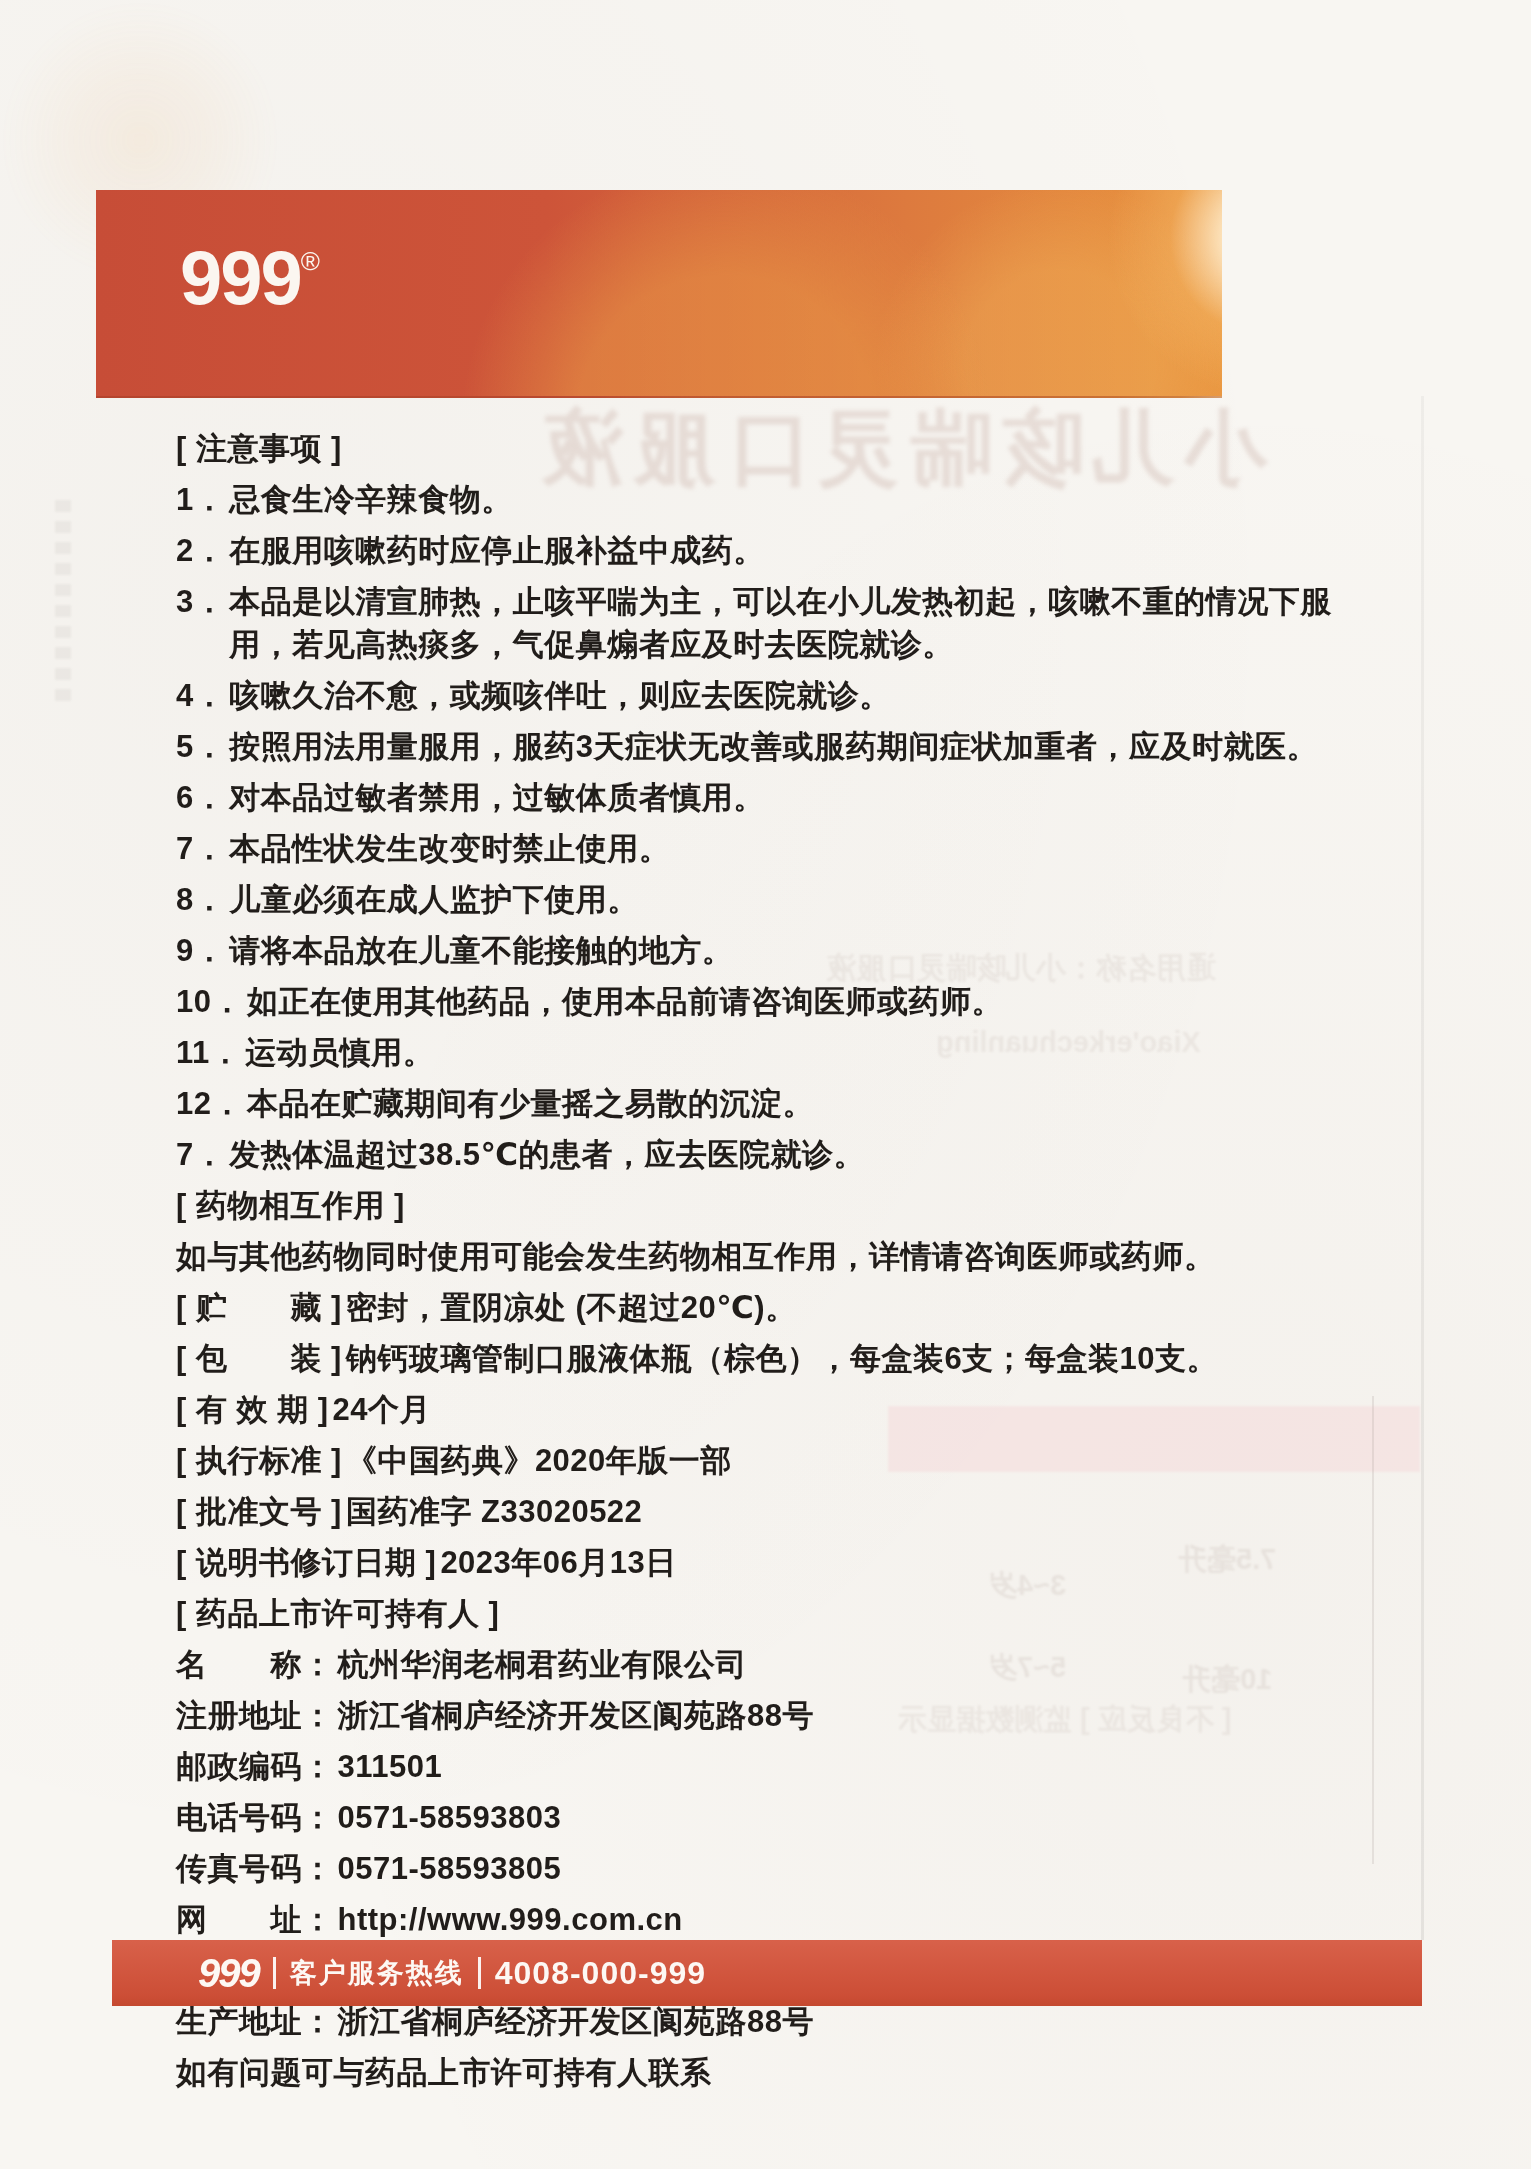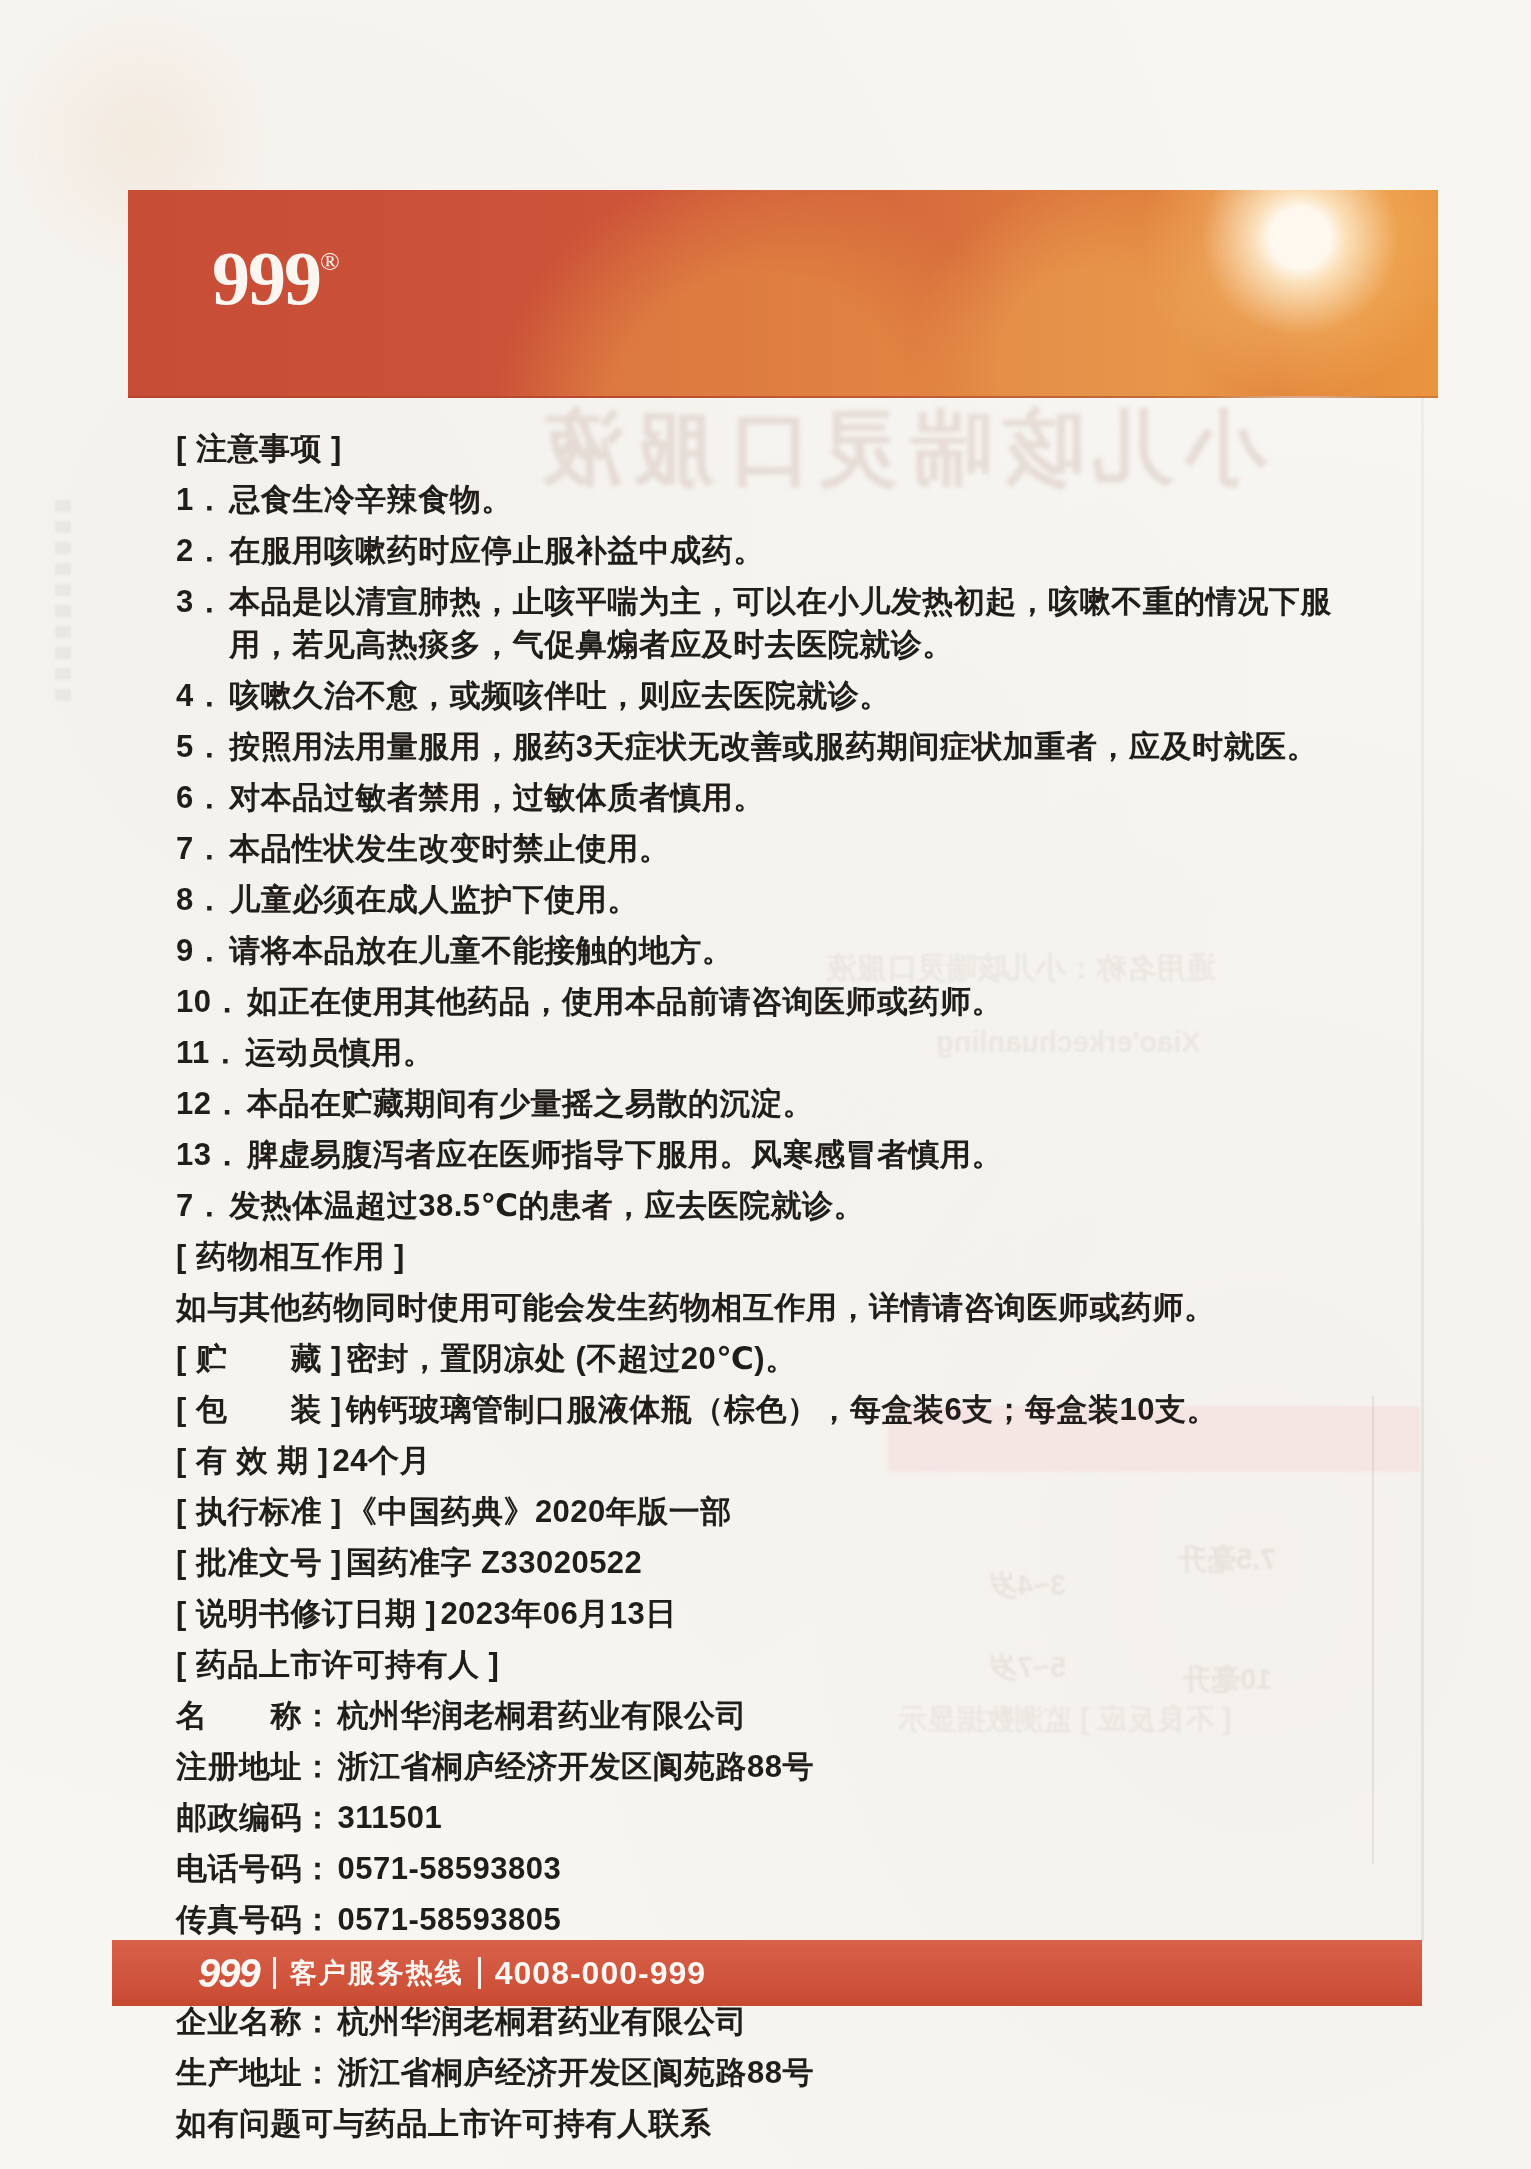--- a/index.html
+++ b/index.html
@@ -18,14 +18,13 @@
 
   
   .band-top{
-    position:absolute;left:128px;top:190px;width:1310px;height:206px;
+    position:absolute;left:96px;top:190px;width:1126px;height:206px;
     background:
       radial-gradient(circle at 1172px 48px, rgba(255,253,246,0.96) 0 30px, rgba(255,238,206,0.85) 46px, rgba(250,200,120,0.30) 98px, rgba(250,200,120,0) 160px),
       radial-gradient(circle at 630px 235px, rgba(233,152,70,0.55) 0 150px, rgba(233,152,70,0) 265px),
       radial-gradient(circle at 965px 175px, rgba(240,175,88,0.45) 0 95px, rgba(240,175,88,0) 185px),
       linear-gradient(90deg,#c74d37 0%,#cd5439 40%,#dd7a3e 72%,#e9953f 100%);
     border-bottom:2px solid rgba(140,50,25,0.30);
-    font-family:Liberation Serif, serif;
   }
   .logo-top{
     position:absolute;left:84px;top:50px;color:#fbf6f0;

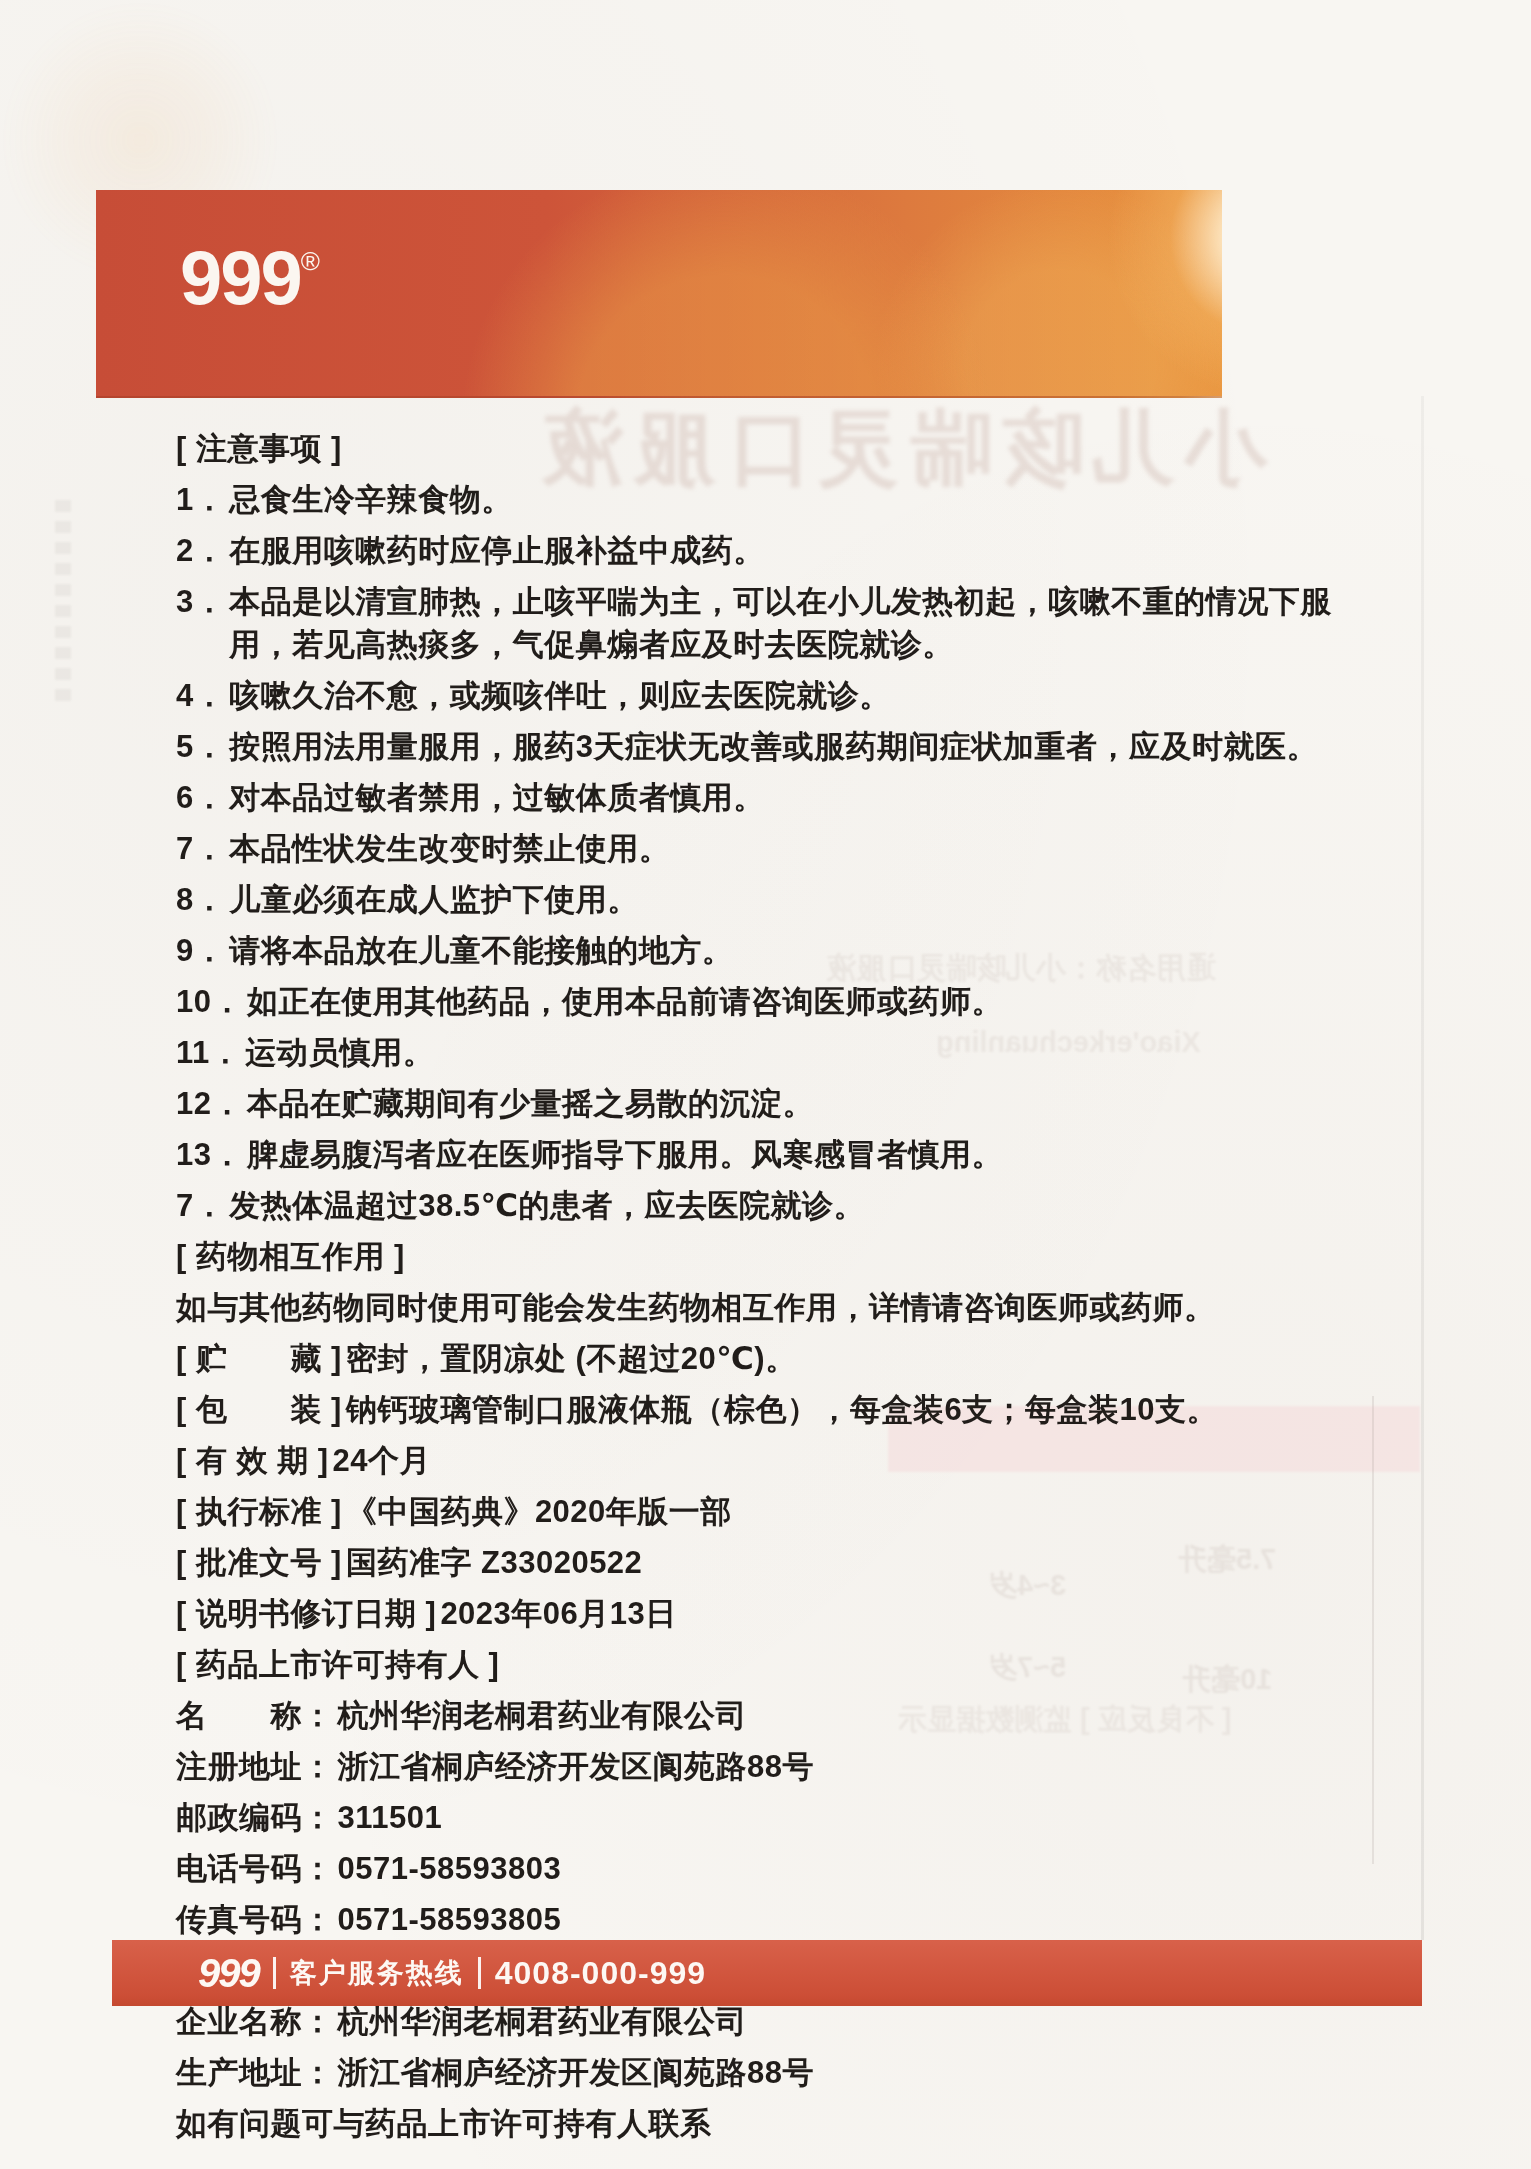--- a/index.html
+++ b/index.html
@@ -161,10 +161,6 @@
         <span class="txt">本品在贮藏期间有少量摇之易散的沉淀。</span>
       </p>
     <p class="item">
-        <span class="num">13．</span>
-        <span class="txt">脾虚易腹泻者应在医师指导下服用。风寒感冒者慎用。</span>
-      </p>
-    <p class="item">
         <span class="num">7．</span>
         <span class="txt">发热体温超过38.5℃的患者，应去医院就诊。</span>
       </p>

